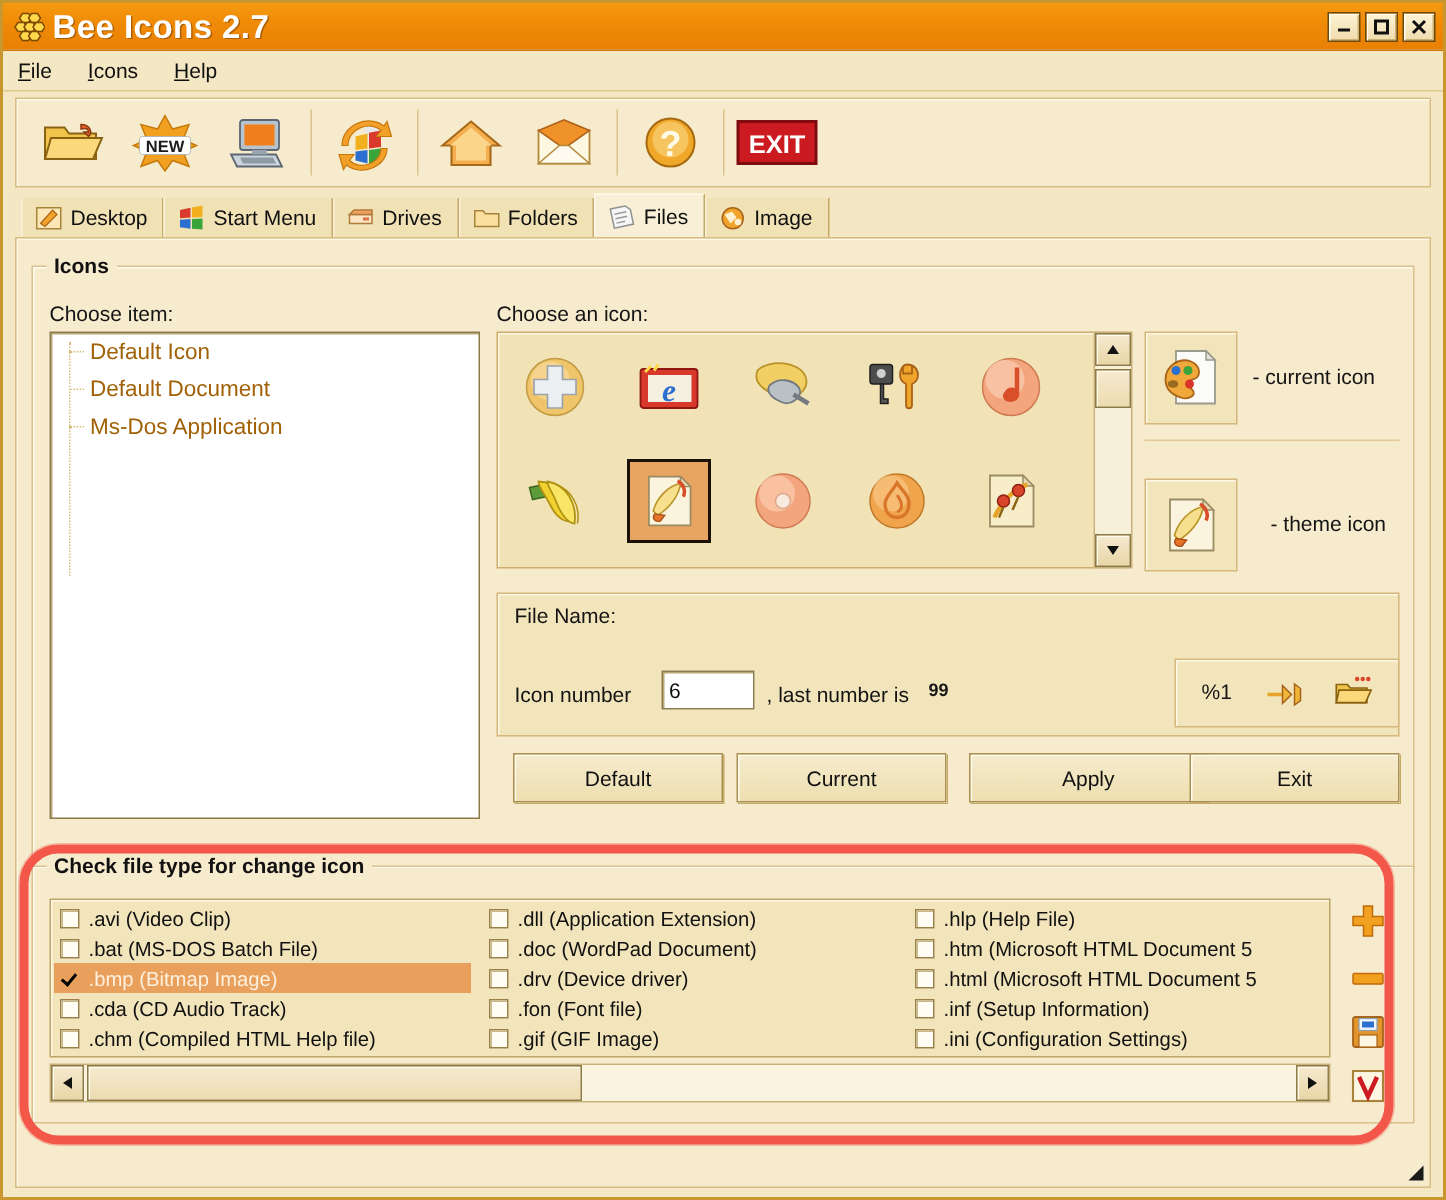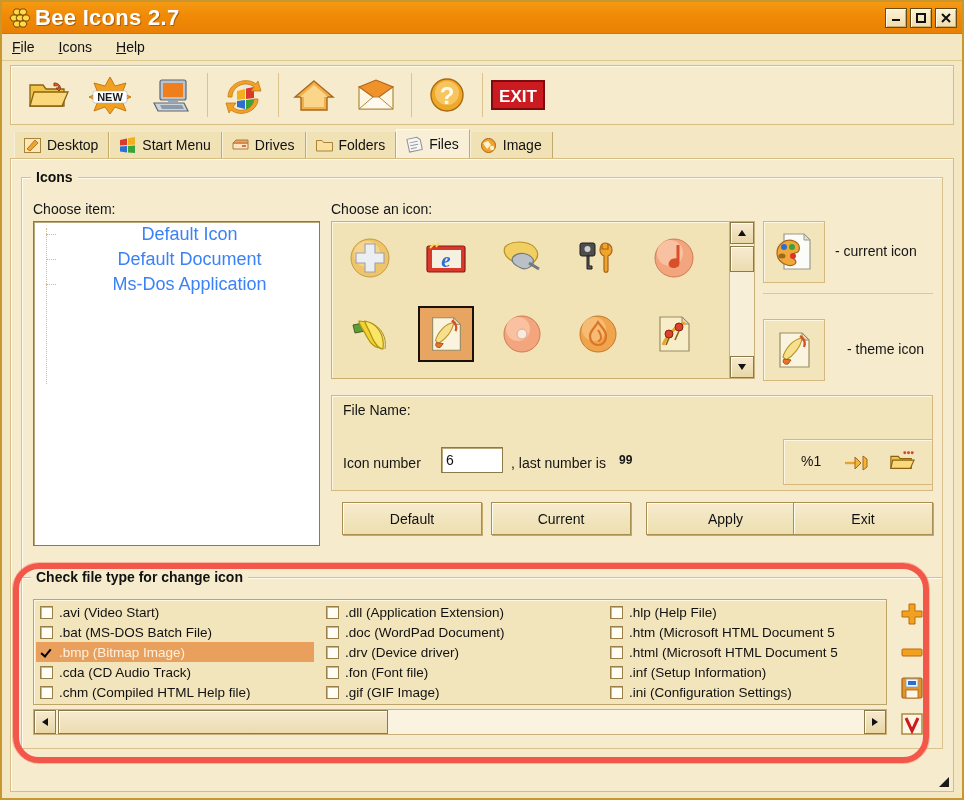--- a/index.html
+++ b/index.html
@@ -121,10 +121,9 @@
     overflow:hidden;box-sizing:border-box;
   }
   .treeitem{
-    font-size:18px;color:#3b82f6;white-space:nowrap;
+    font-size:15px;color:#a16207;white-space:nowrap;
     height:25px;line-height:25px;padding-left:26px;position:relative;
     cursor:pointer;
-    text-align:center;
   }
   .treeline-v{position:absolute;left:12px;top:0;bottom:0;width:0;
     border-left:1px dotted #d7b979;}

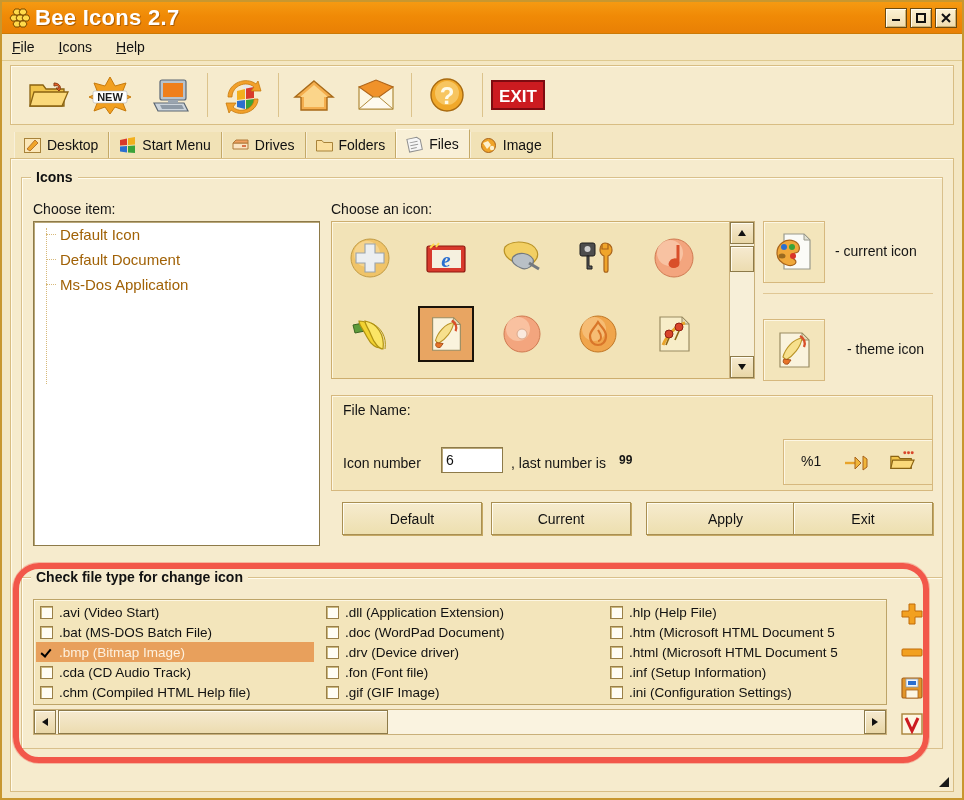--- a/index.html
+++ b/index.html
@@ -629,7 +629,7 @@
 
       <div class="chkrow" style="left:2px;top:2px;width:278px;">
         <span class="chkbox"></span>
-        <span class="chklabel">.avi (Video Start)</span>
+        <span class="chklabel">.avi (Video Clip)</span>
       </div>
       <div class="chkrow" style="left:2px;top:22px;width:278px;">
         <span class="chkbox"></span>

